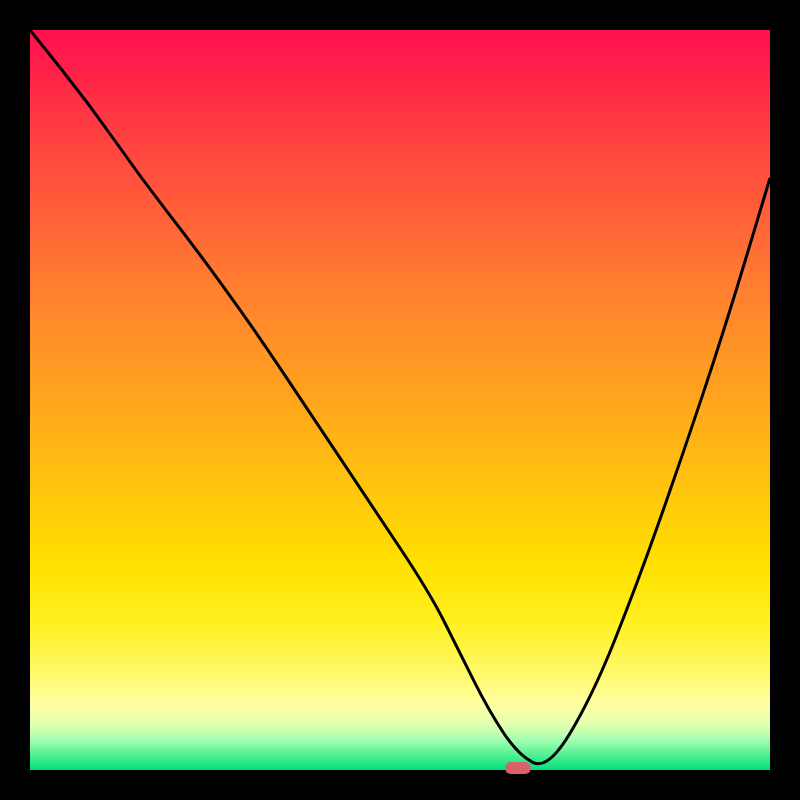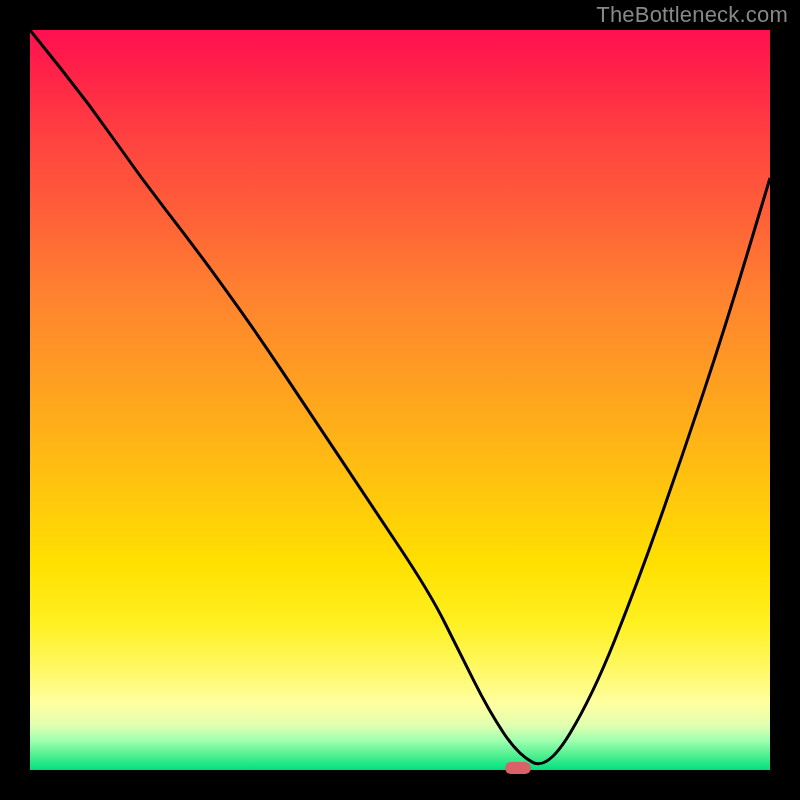--- a/index.html
+++ b/index.html
@@ -80,7 +80,6 @@
 <body>
 
 <div class="container">
-  <div class="watermark">TheBottleneck.com</div>
   <div class="plot-area">
     <div class="gradient"></div>
     <svg class="curve-svg" viewBox="0 0 740 740" preserveAspectRatio="none">

